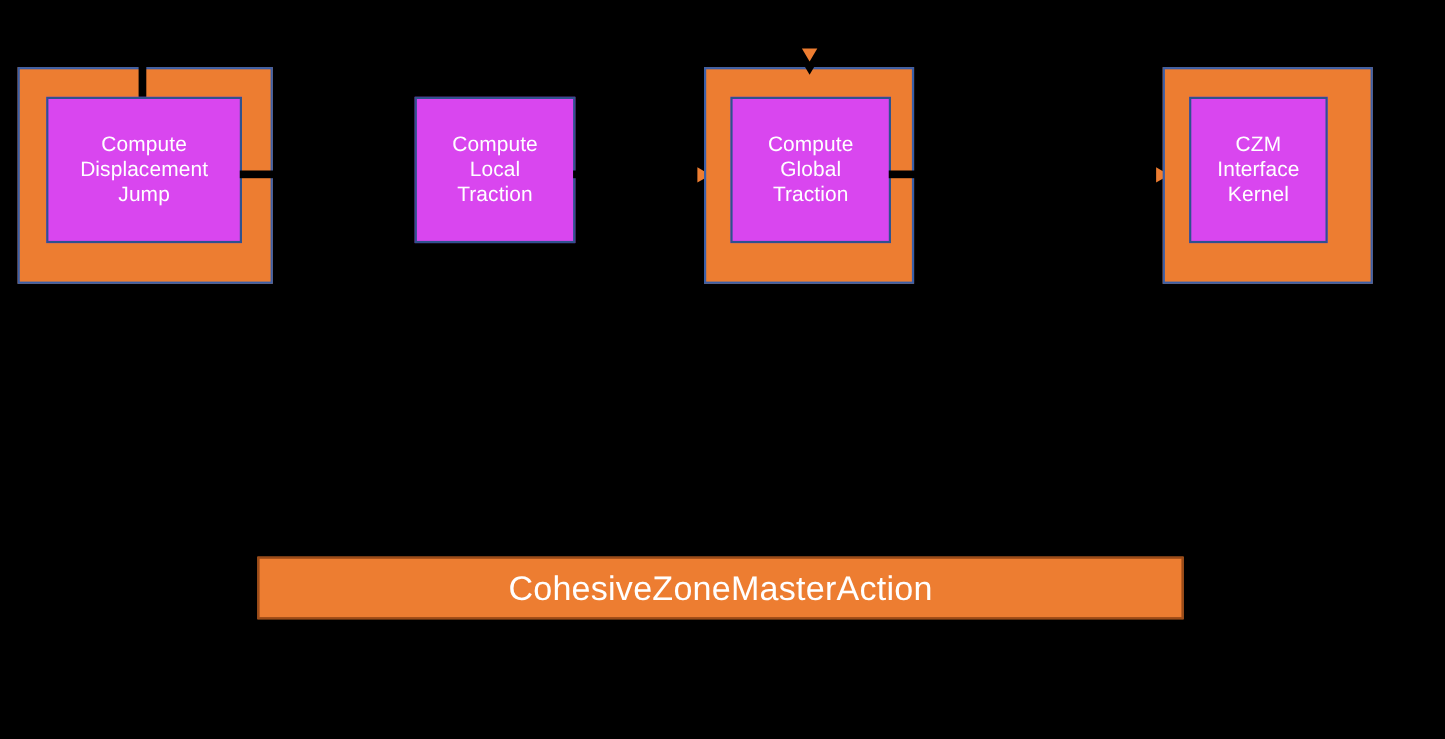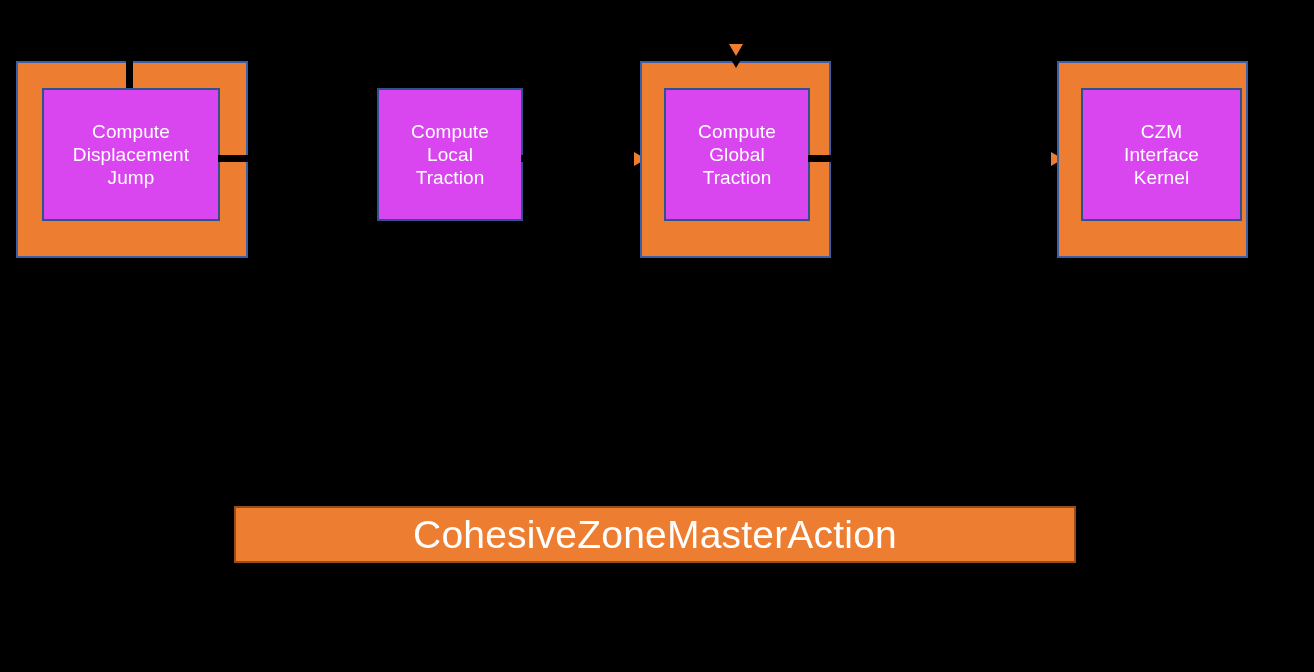--- a/index.html
+++ b/index.html
@@ -142,7 +142,7 @@
 
   <div class="frame" style="left:1057px; top:61px; width:191px; height:197px;"></div>
 
-  <div class="node" style="left:1081px; top:88px; width:161px; height:133px;text-align:center;">CZM
+  <div class="node" style="left:1081px; top:88px; width:126px; height:133px;text-align:center;">CZM
 Interface
 Kernel</div>
 

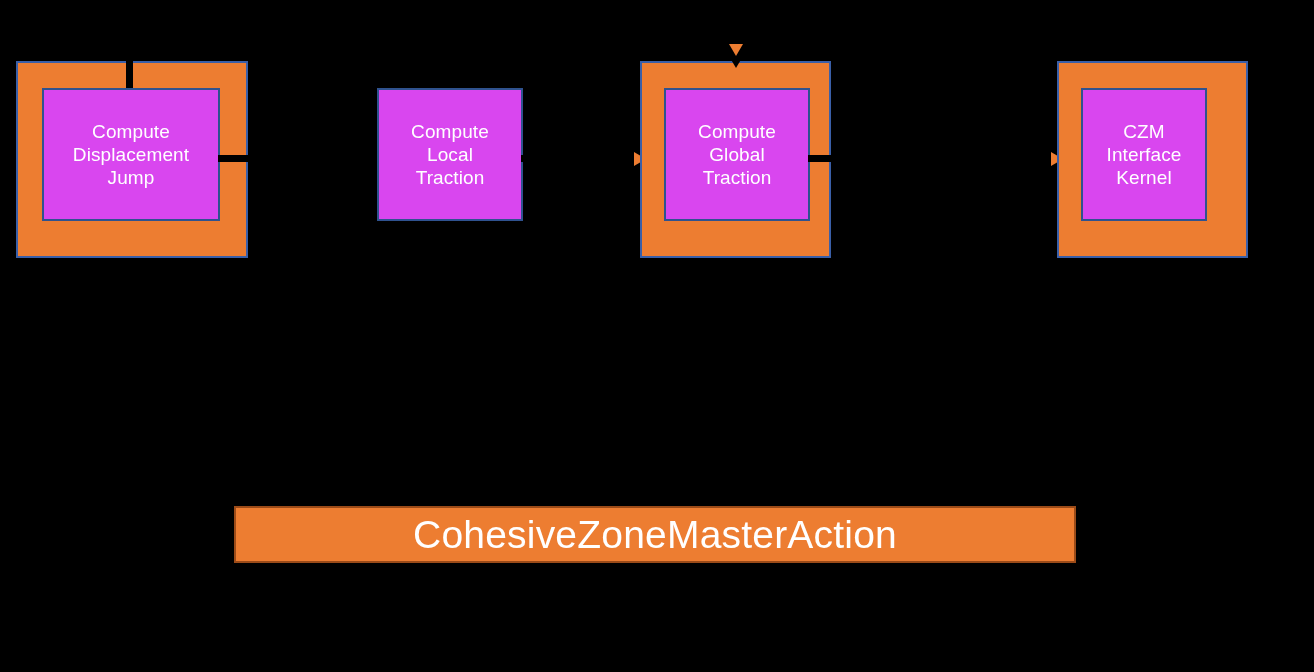--- a/index.html
+++ b/index.html
@@ -101,7 +101,7 @@
     align-items: center;
     justify-content: center;
     color: #FFFFFF;
-    font-size: 39px;
+    font-size: 31px;
     letter-spacing: .2px;
   }
 </style>

